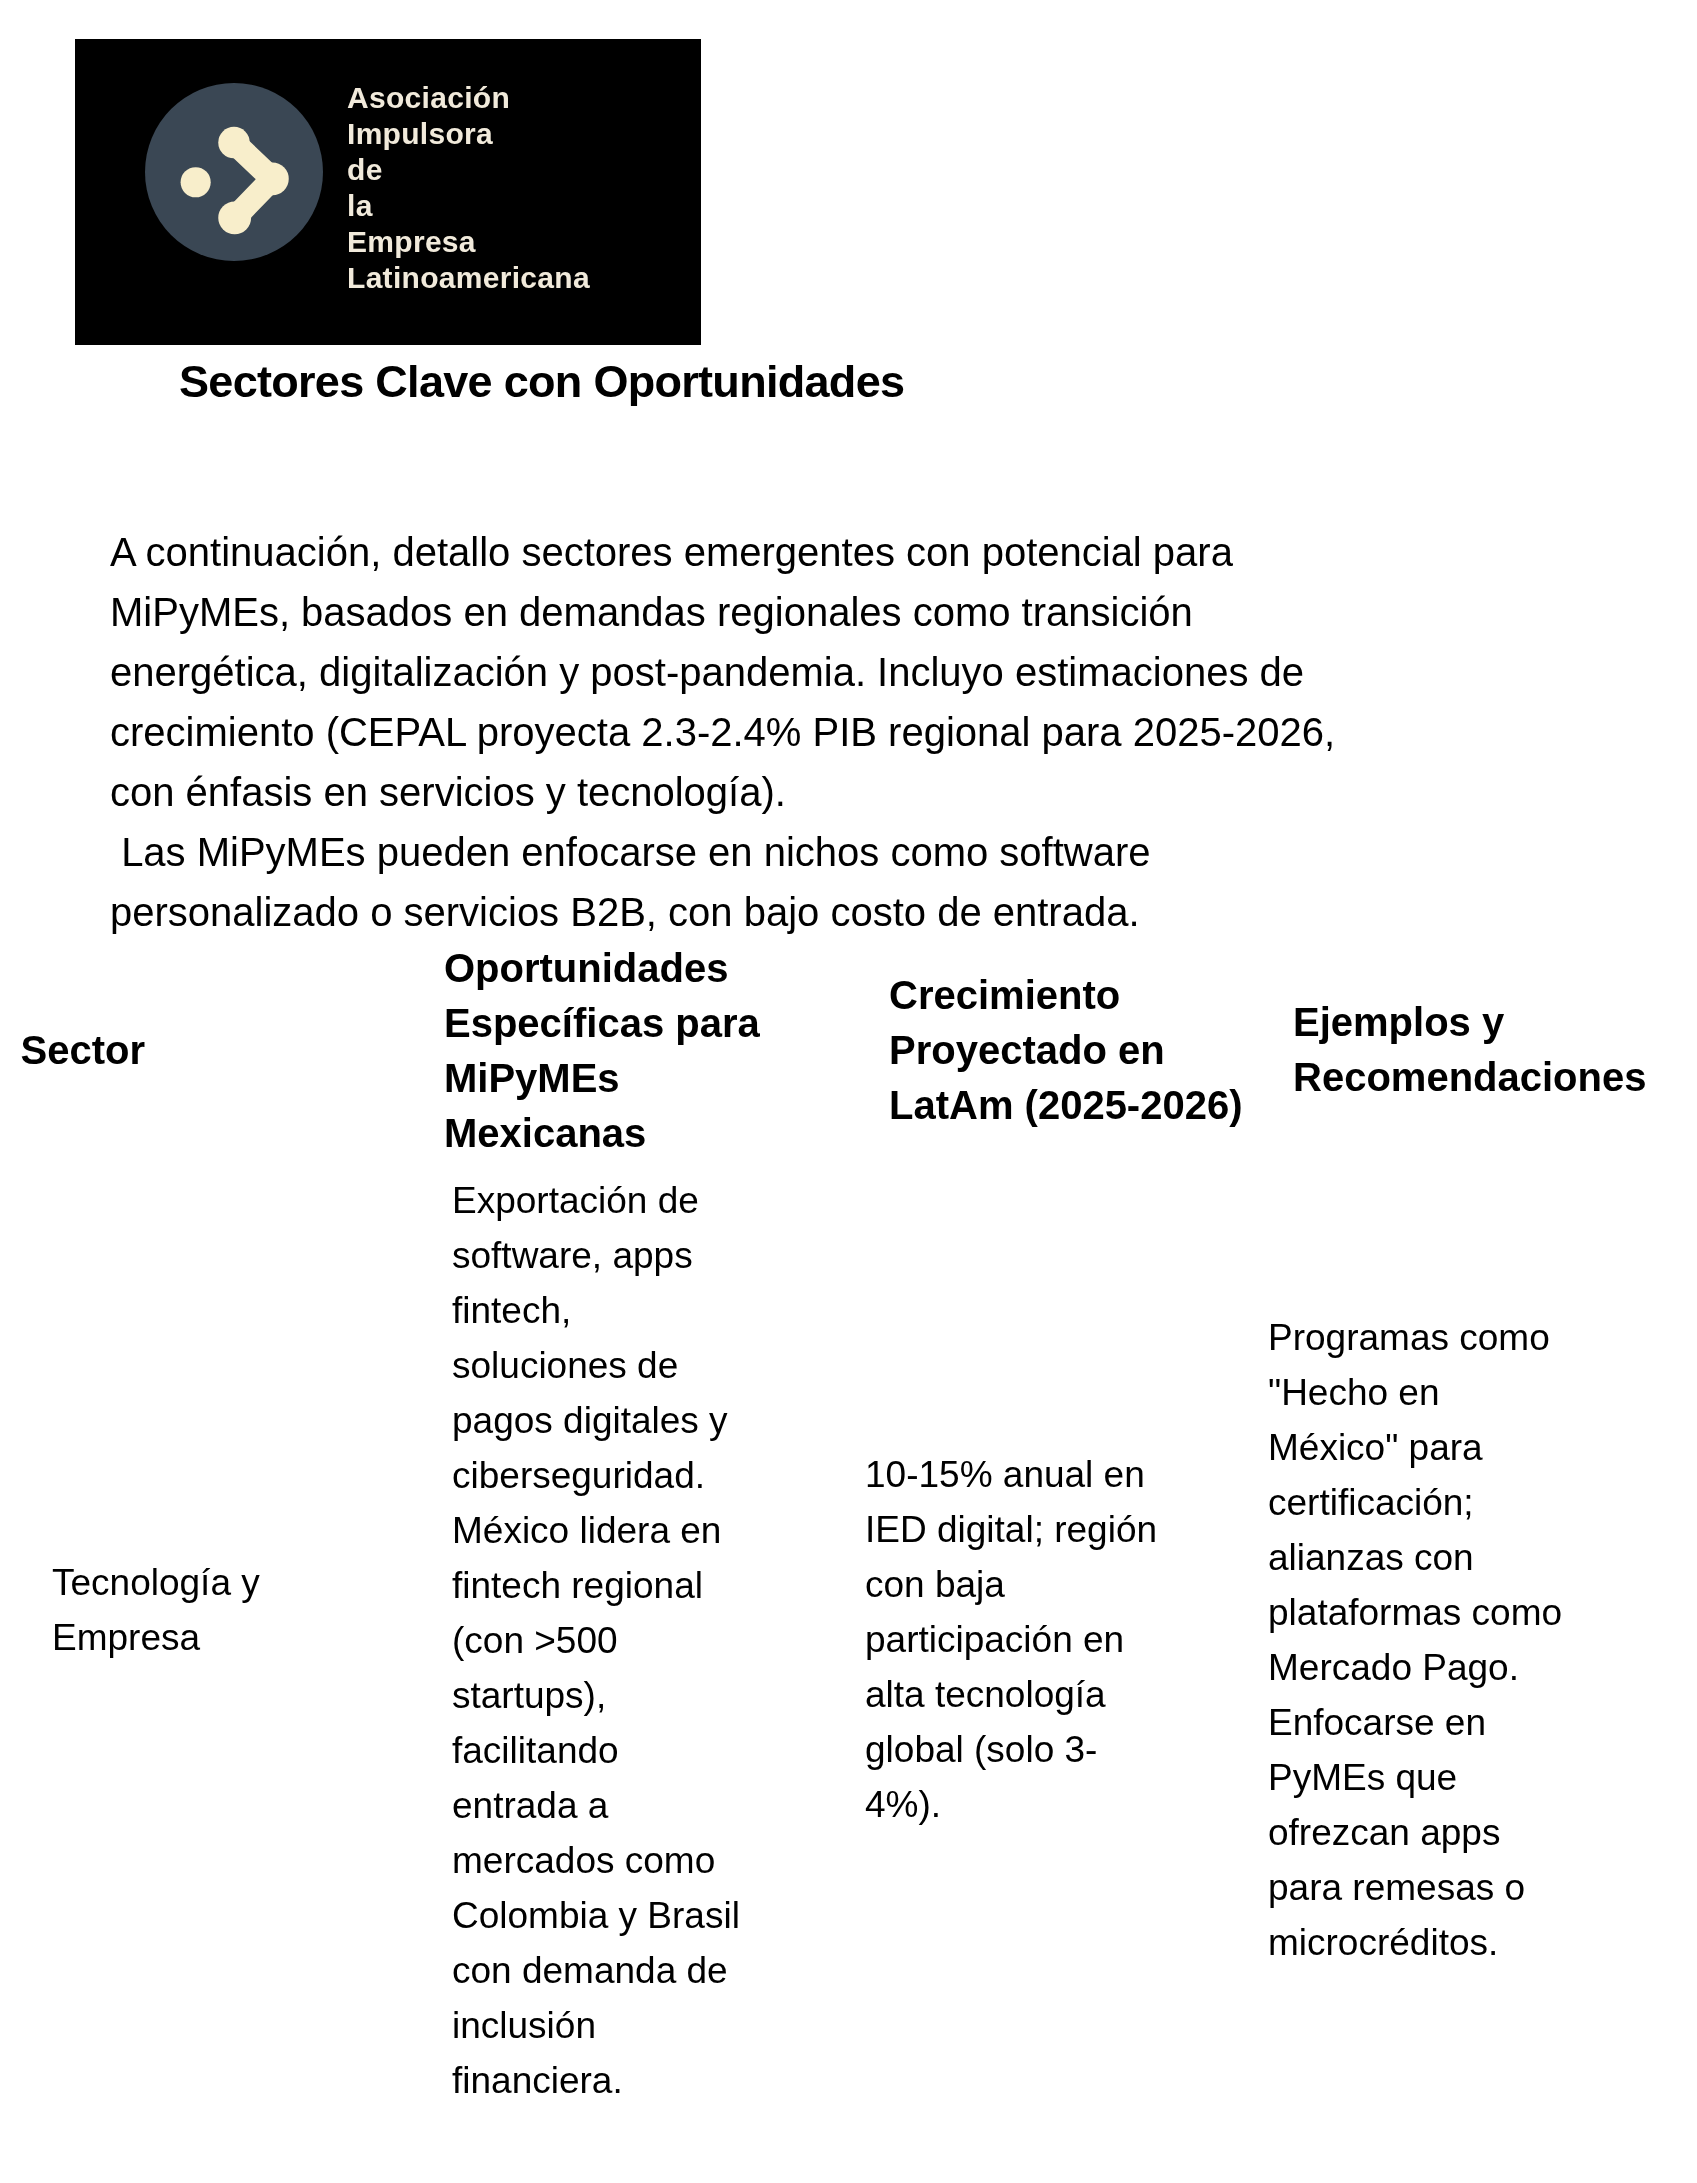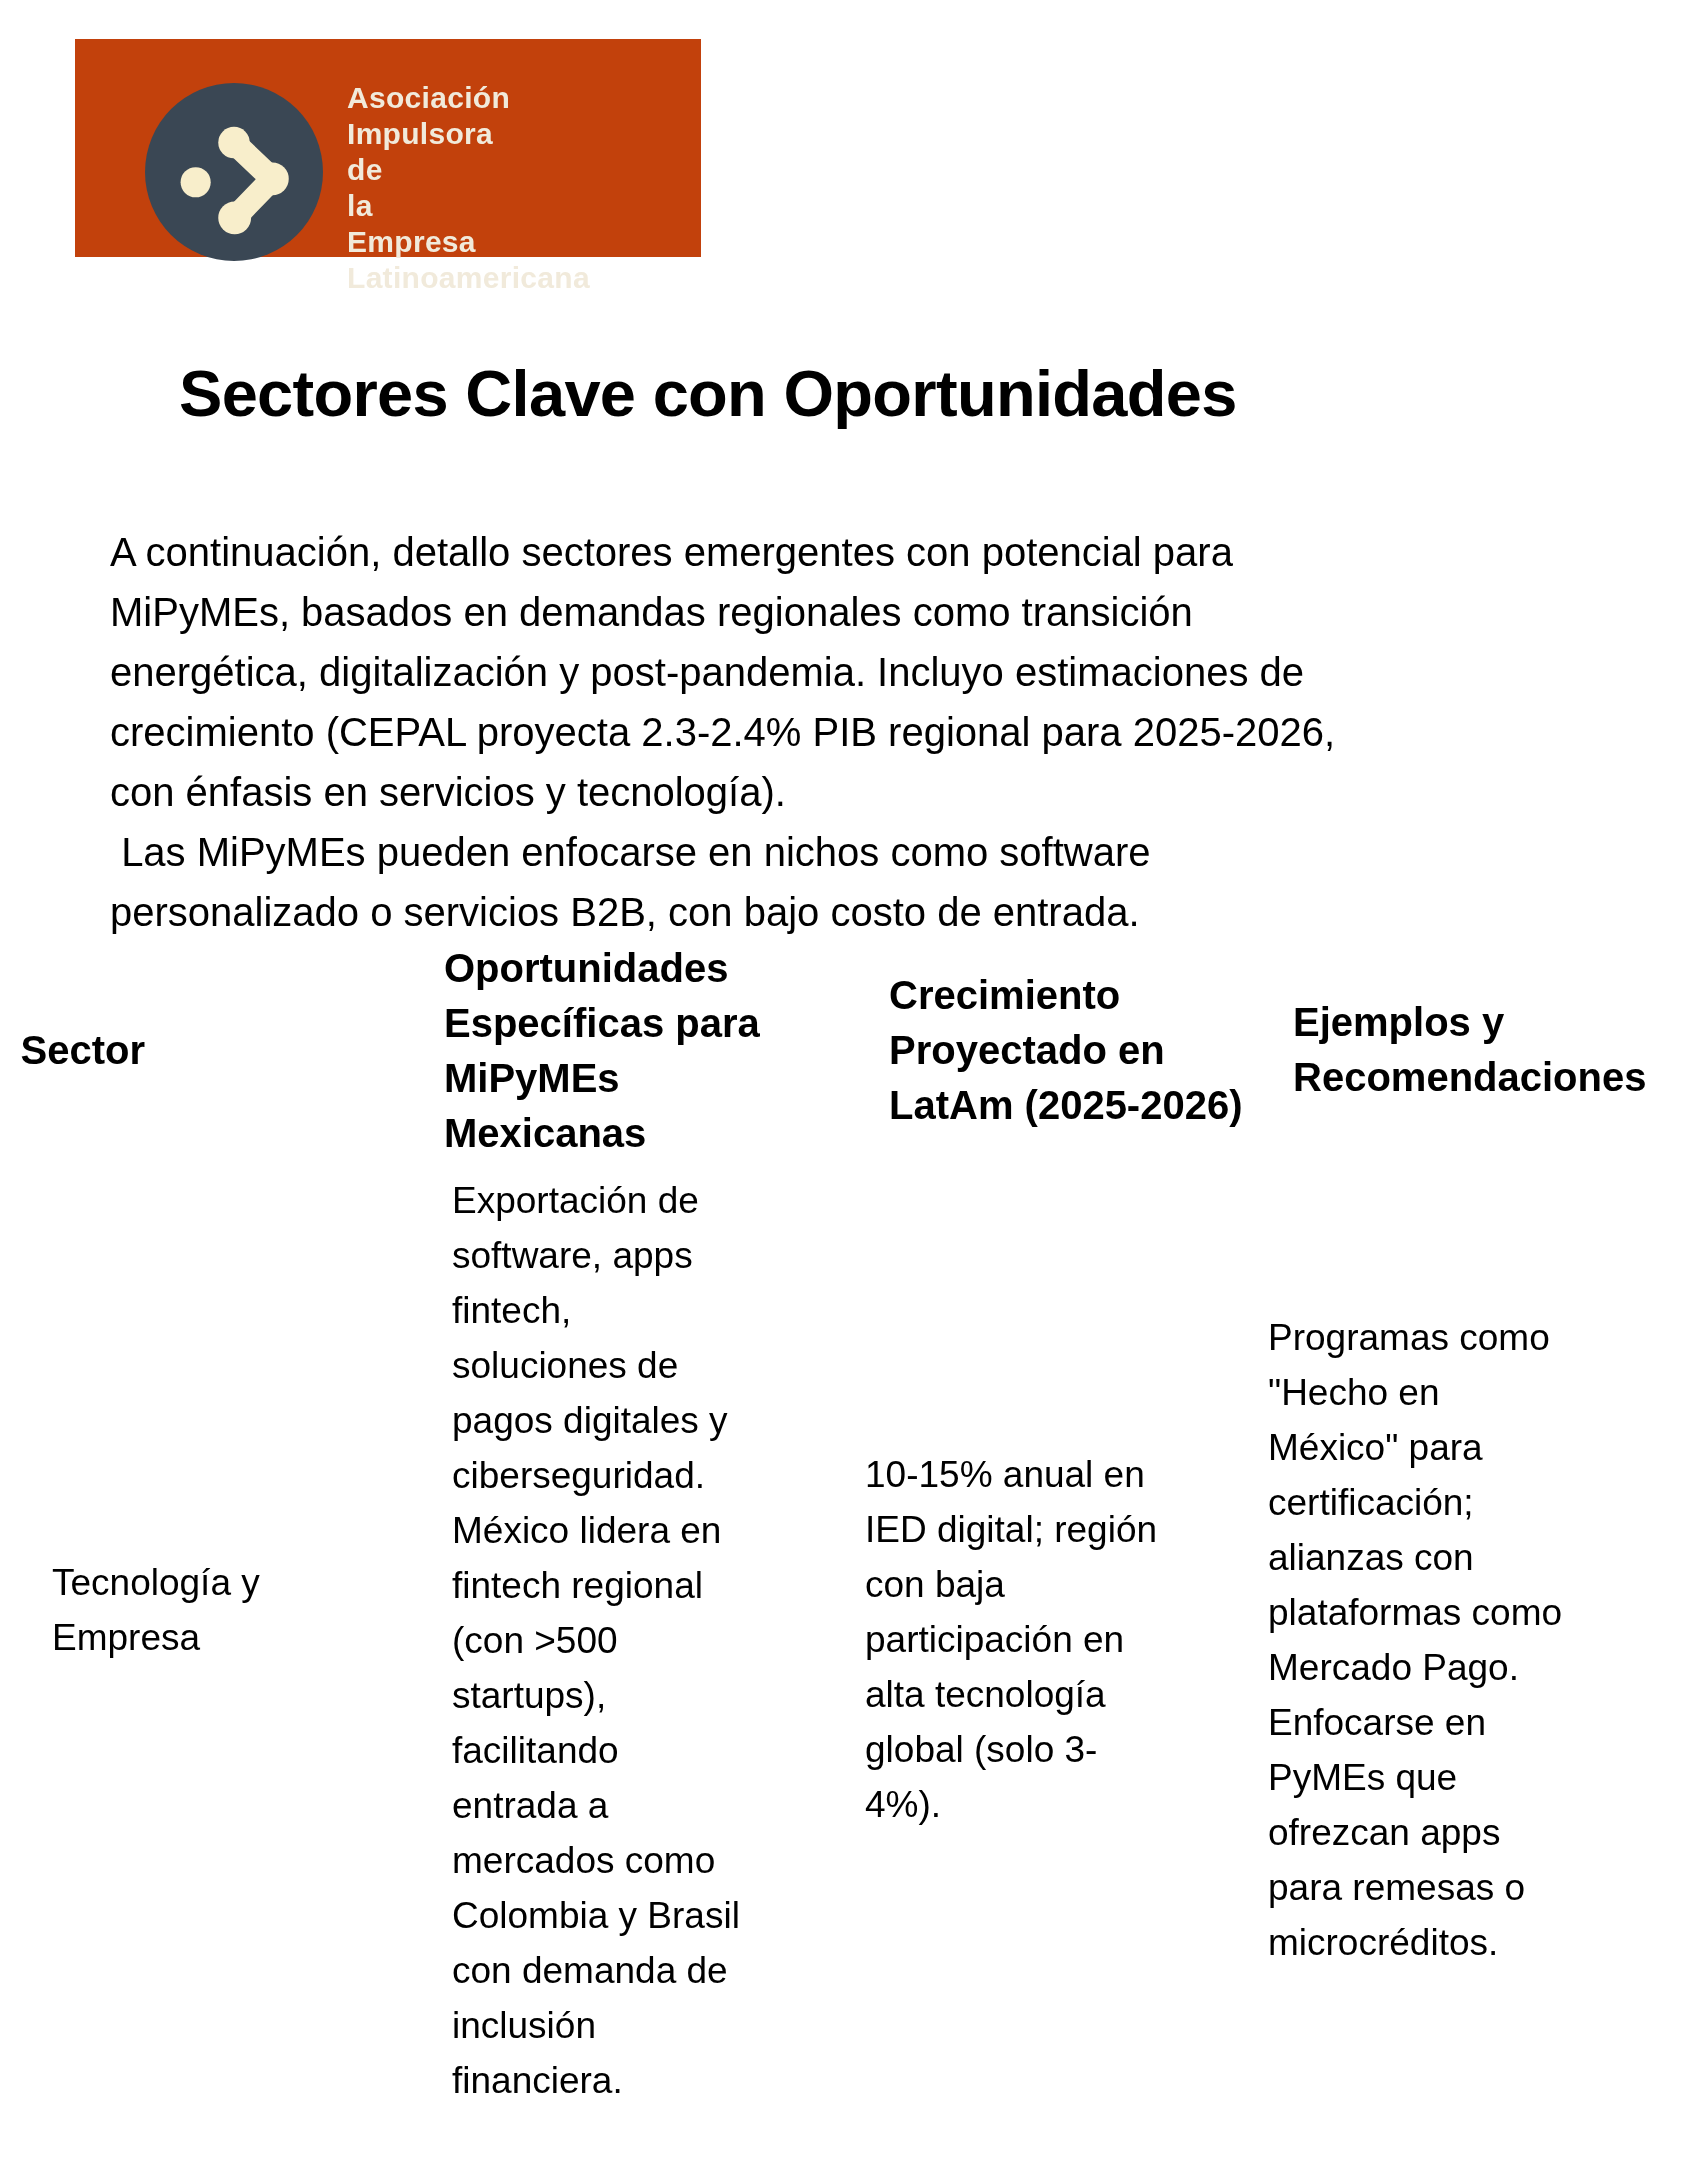--- a/index.html
+++ b/index.html
@@ -18,8 +18,8 @@
   
   .logo-box{
     left:75px; top:39px;
-    width:626px; height:218px;
-    background:#c2410c;
+    width:626px; height:306px;
+    background:#000000;
   }
   .logo-icon{
     position:absolute;

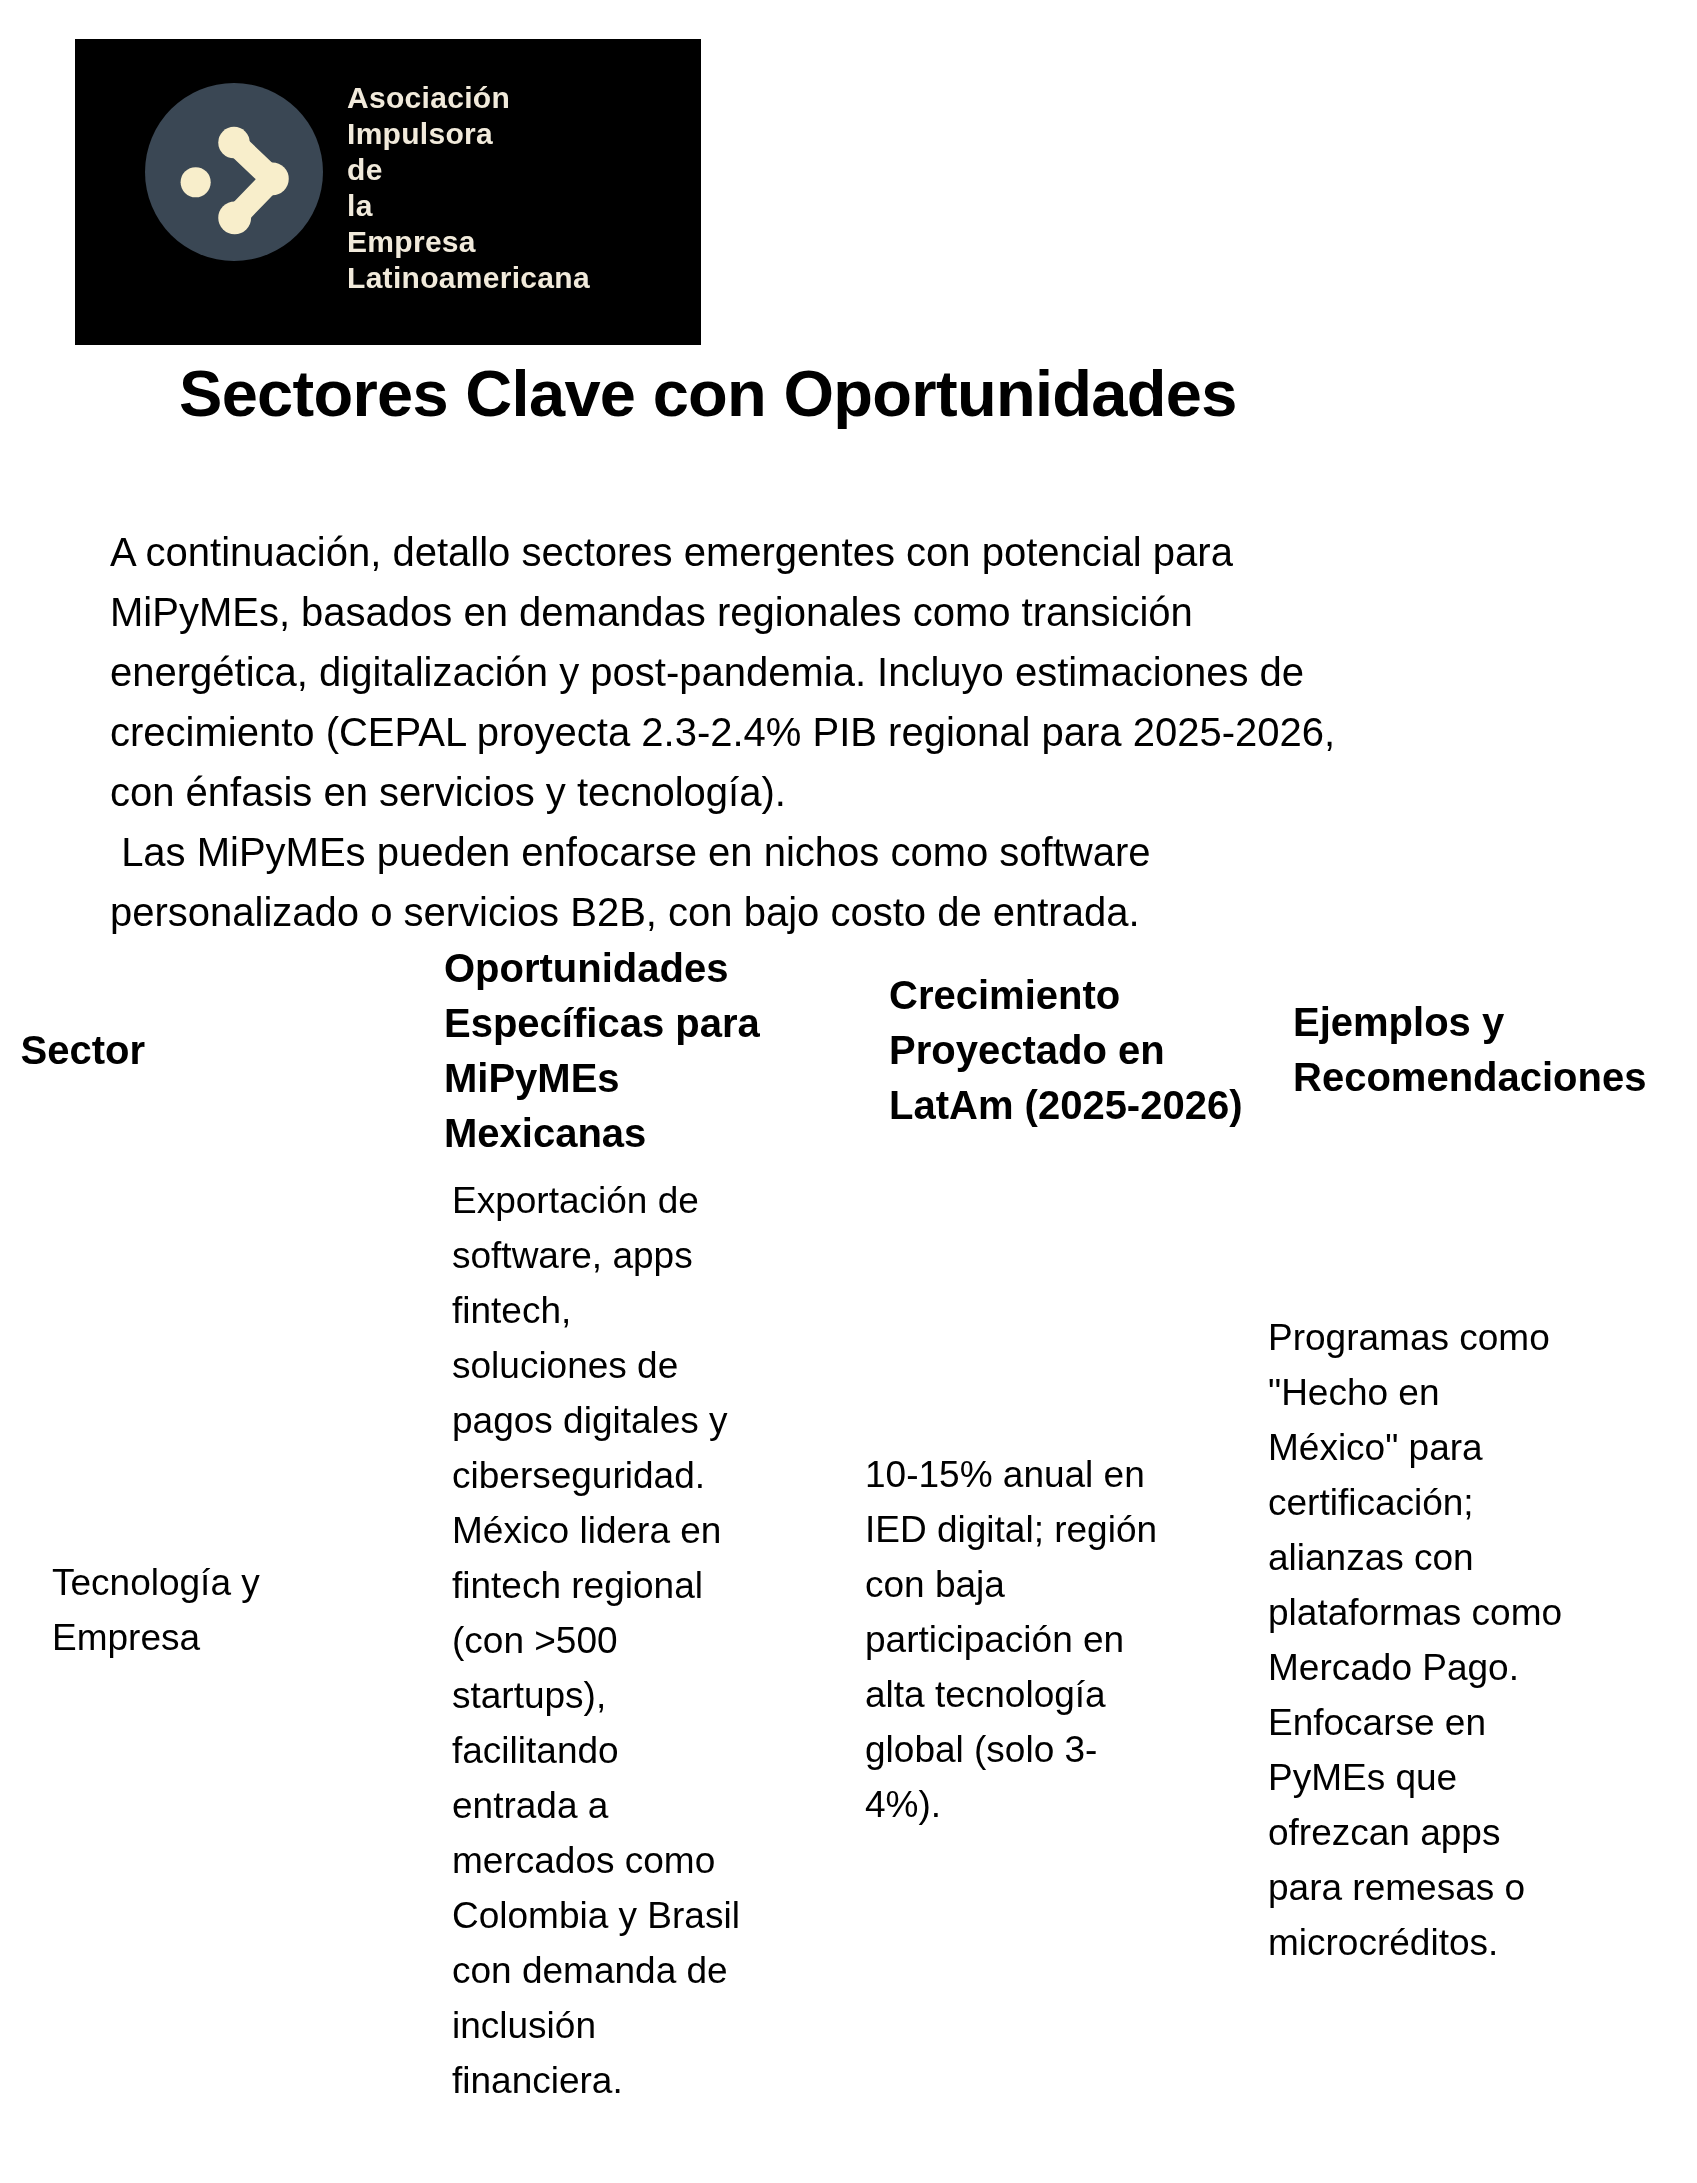--- a/index.html
+++ b/index.html
@@ -39,7 +39,7 @@
   
   .doc-title{
     left:179px; top:356px;
-    font-size:65px;
+    font-size:45px;
     font-weight:700;
     letter-spacing:-0.7px;
     margin:0;

